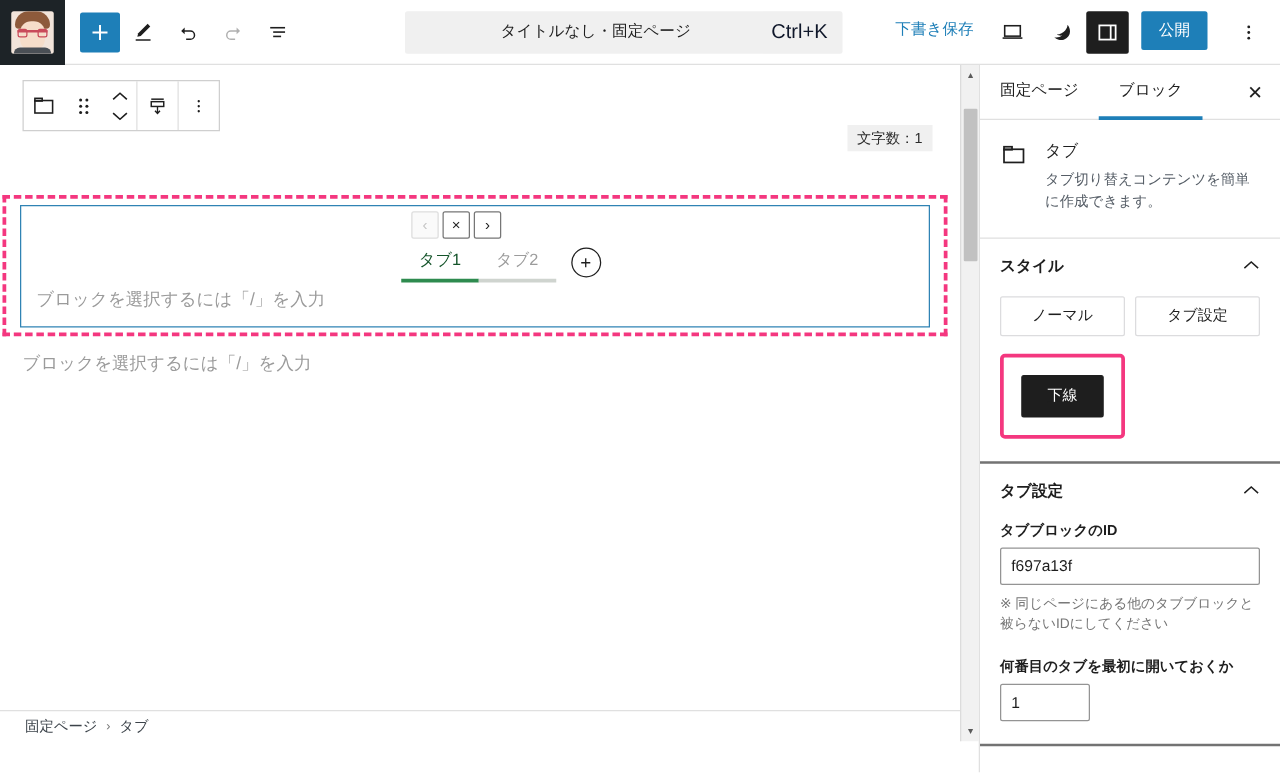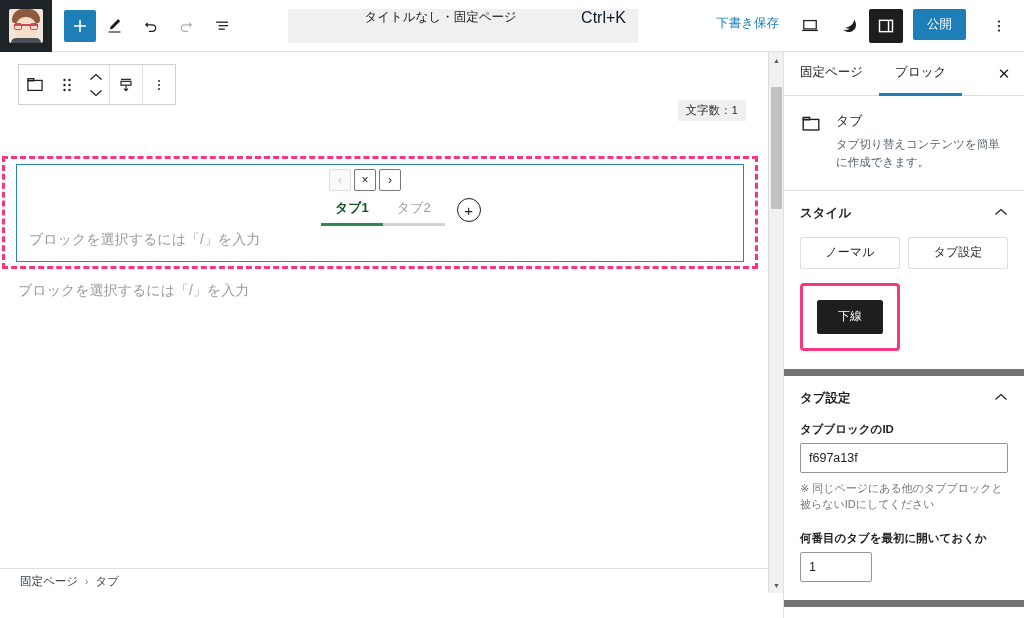--- a/index.html
+++ b/index.html
@@ -72,9 +72,9 @@
     flex: 0 0 auto;
     width: 350px; height: 34px;
     background: #f0f0f0; border-radius: 2px;
-    display: flex; align-items: flex-start; justify-content: space-between;
+    display: flex; align-items: center; justify-content: space-between;
     padding: 0 12px;
-    margin-left: 48px;
+    margin-left: 84px;
     color: #1e1e1e; font-size: 12.5px;
     cursor: pointer;
   }

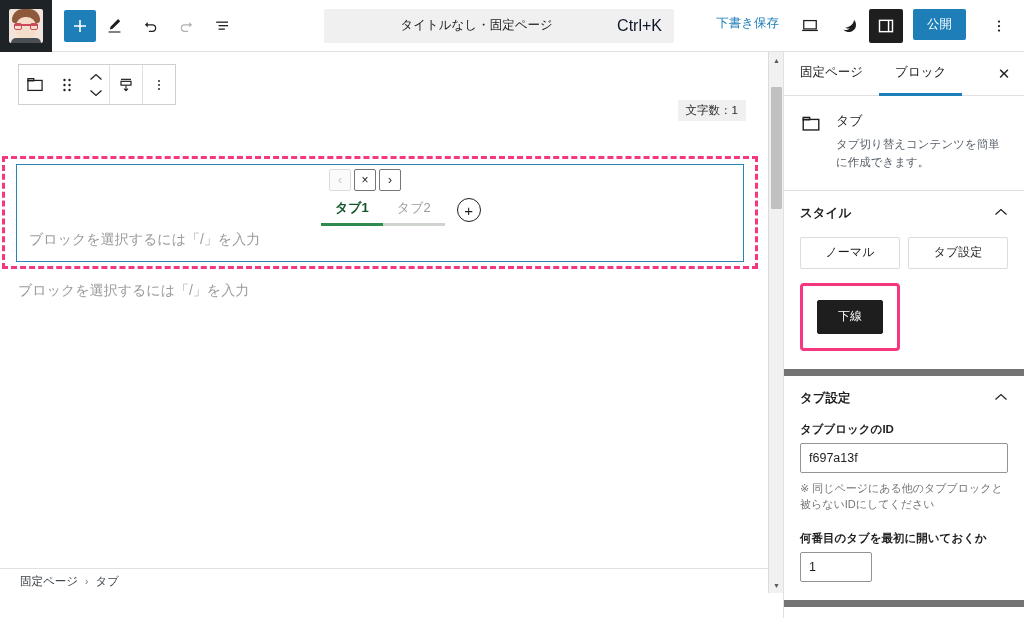--- a/index.html
+++ b/index.html
@@ -170,7 +170,7 @@
     border-bottom: 3px solid #cfd4cf; min-width: 54px; text-align:center;
   }
   .tab-item.active {
-    color: #14542a; font-weight: bold; border-bottom-color: #2e8b4f;
+    color: #14542a; font-weight: normal; border-bottom-color: #2e8b4f;
   }
   .tab-item.inactive { color: #9b9b9b; }
   .tab-add {

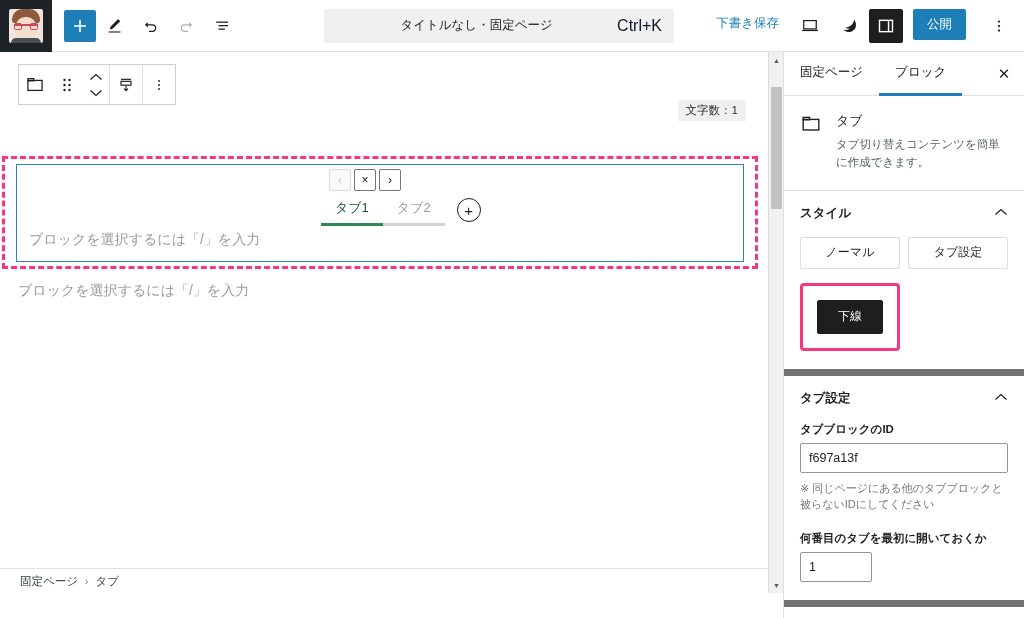--- a/index.html
+++ b/index.html
@@ -249,7 +249,7 @@
   .bi-name { font-size: 13px; color: #1e1e1e; margin-bottom: 6px; }
   .bi-desc { font-size: 11.5px; color: #555d66; line-height: 1.55; }
 
-  .panel { border-bottom: 7px solid #737373; }
+  .panel { border-bottom: 2px solid #737373; }
   .panel-head {
     height: 46px; display: flex; align-items: center; justify-content: space-between;
     padding: 0 16px; cursor: pointer;

